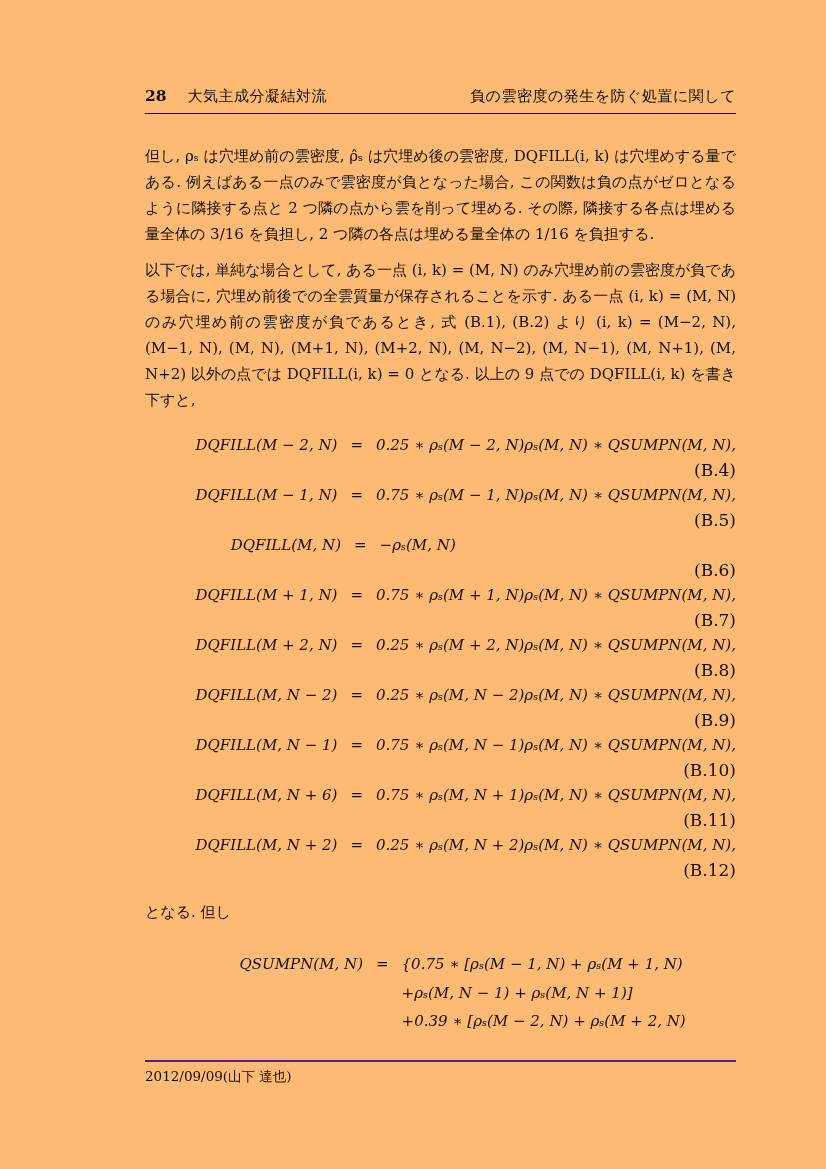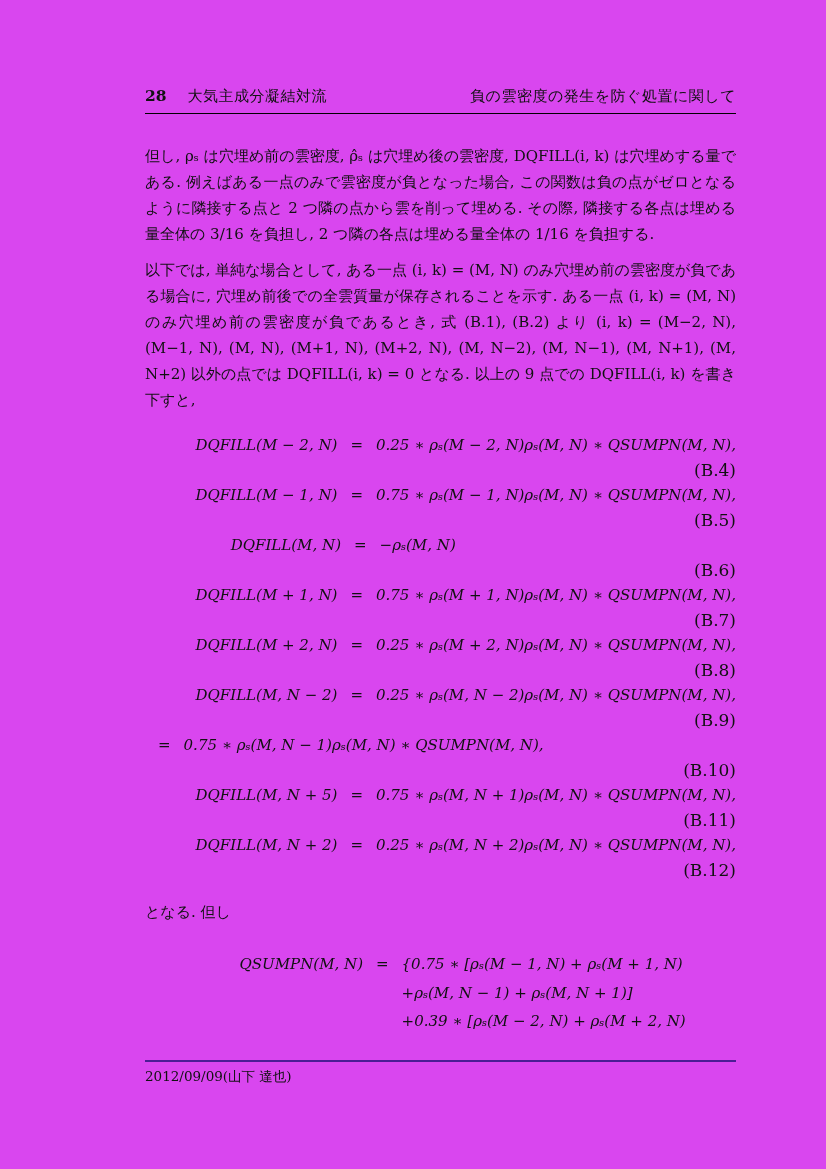--- a/index.html
+++ b/index.html
@@ -7,7 +7,7 @@
     position:relative;
     width:826px;height:1169px;
     margin:0 auto;
-    background:#d946ef;
+    background:#fdba74;
     color:#111111;
     font-family:"DejaVu Serif","Liberation Serif",serif;
     overflow:hidden;

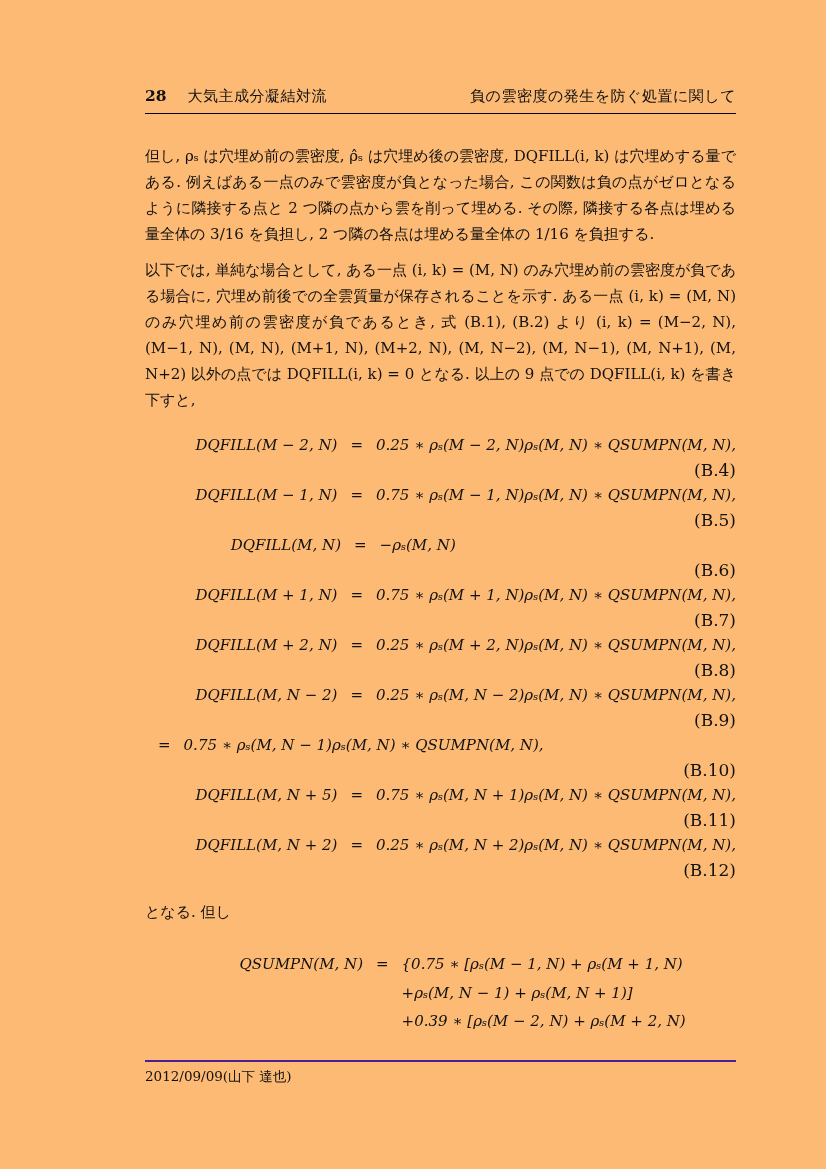--- a/index.html
+++ b/index.html
@@ -146,6 +146,7 @@
 
       <div class="eq-block">
         <div class="eq-row">
+          <span class="eq-lhs">DQFILL(M, N − 1)</span>
           <span class="eq-rel">=</span>
           <span class="eq-rhs">0.75 ∗ ρₛ(M, N − 1)ρₛ(M, N) ∗ QSUMPN(M, N),</span>
         </div>

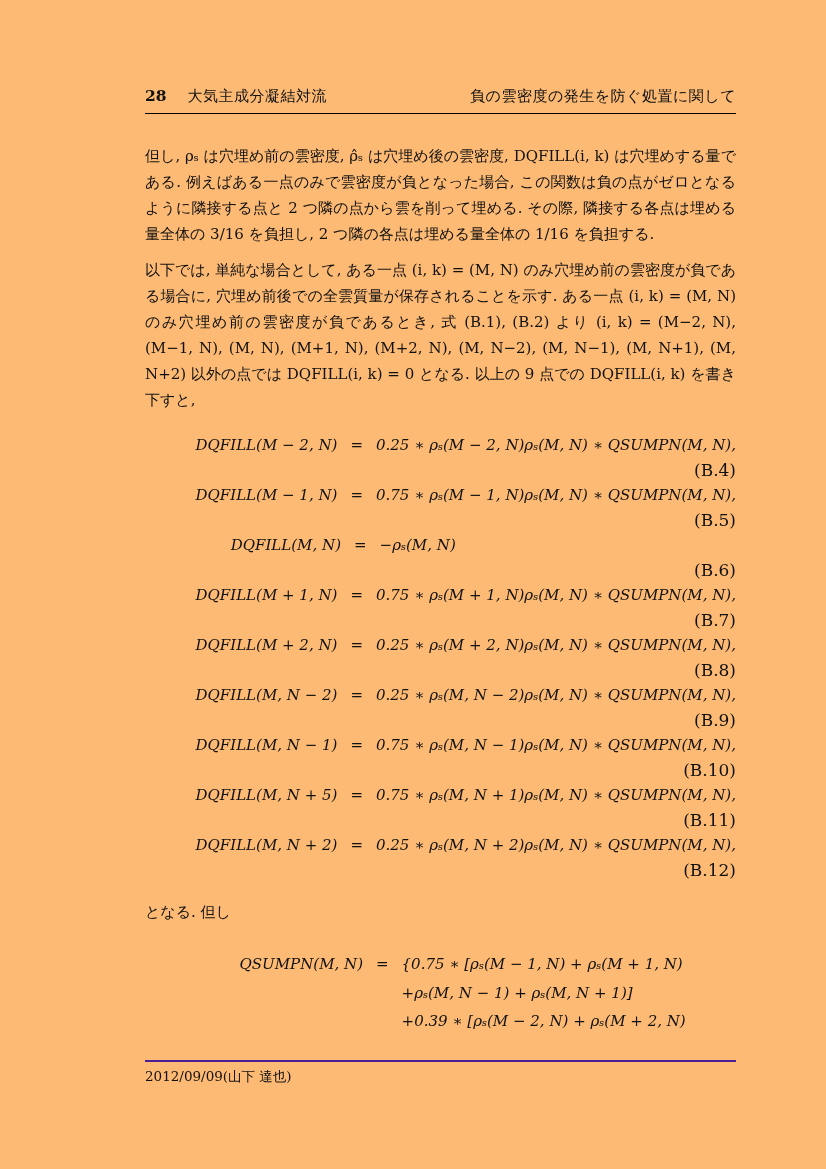--- a/index.html
+++ b/index.html
@@ -155,7 +155,7 @@
 
       <div class="eq-block">
         <div class="eq-row">
-          <span class="eq-lhs">DQFILL(M, N + 5)</span>
+          <span class="eq-lhs">DQFILL(M, N + 6)</span>
           <span class="eq-rel">=</span>
           <span class="eq-rhs">0.75 ∗ ρₛ(M, N + 1)ρₛ(M, N) ∗ QSUMPN(M, N),</span>
         </div>

